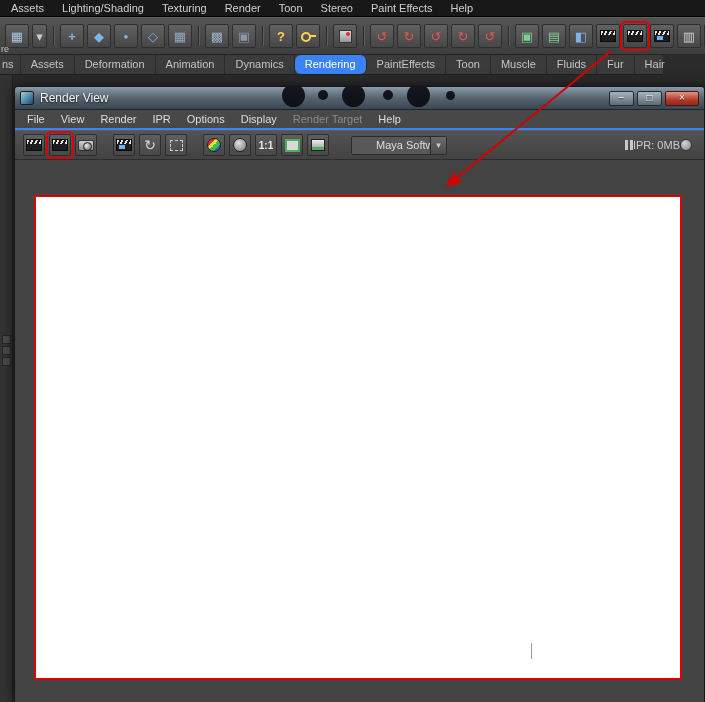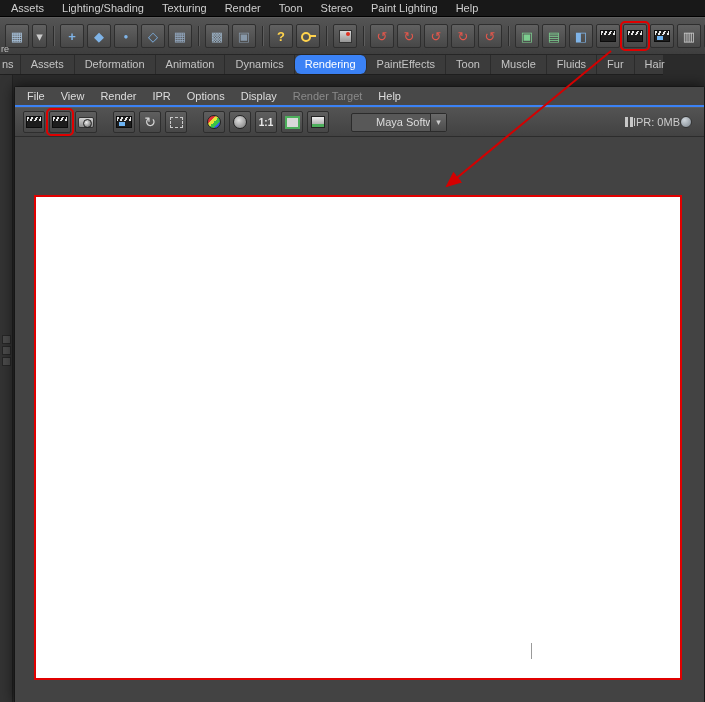--- a/index.html
+++ b/index.html
@@ -166,7 +166,7 @@
   <span class="menu-item">Render</span>
   <span class="menu-item">Toon</span>
   <span class="menu-item">Stereo</span>
-  <span class="menu-item">Paint Lighting</span>
+  <span class="menu-item">Paint Effects</span>
   <span class="menu-item">Help</span>
 </div>
 

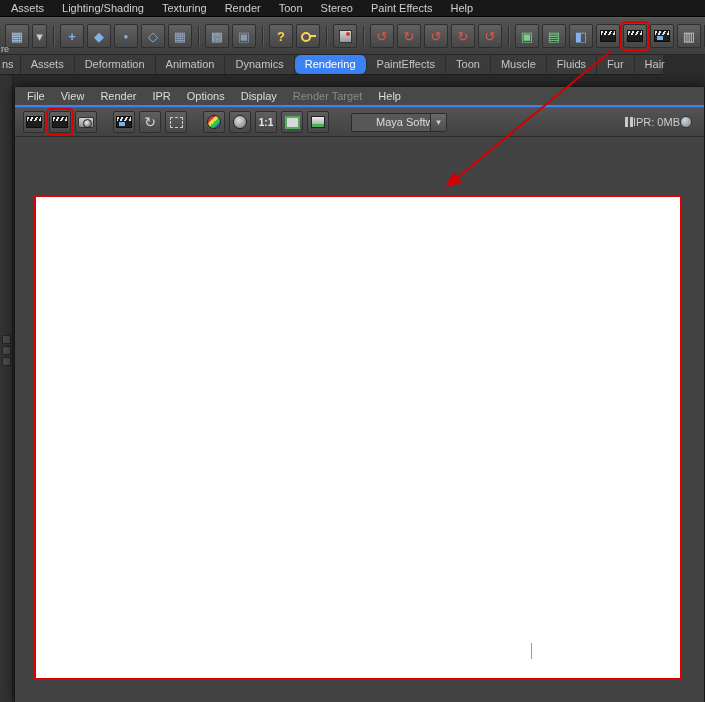--- a/index.html
+++ b/index.html
@@ -280,6 +280,21 @@
 
 <div class="window">
 
+  <div class="titlebar">
+    <span class="appicon"></span>
+    <span class="title-text">Render View</span>
+    <span class="bcirc" style="left:267px; top:-3px; width:23px; height:23px;"></span>
+    <span class="bcirc" style="left:303px; top:3px; width:10px; height:10px;"></span>
+    <span class="bcirc" style="left:327px; top:-3px; width:23px; height:23px;"></span>
+    <span class="bcirc" style="left:368px; top:3px; width:10px; height:10px;"></span>
+    <span class="bcirc" style="left:392px; top:-3px; width:23px; height:23px;"></span>
+    <span class="bcirc" style="left:431px; top:4px; width:9px; height:9px;"></span>
+    <div class="winbtns">
+      <span class="winbtn">−</span>
+      <span class="winbtn">□</span>
+      <span class="winbtn close">×</span>
+    </div>
+  </div>
 
   <div class="rv-menubar">
     <span class="rv-menu-item">File</span>

